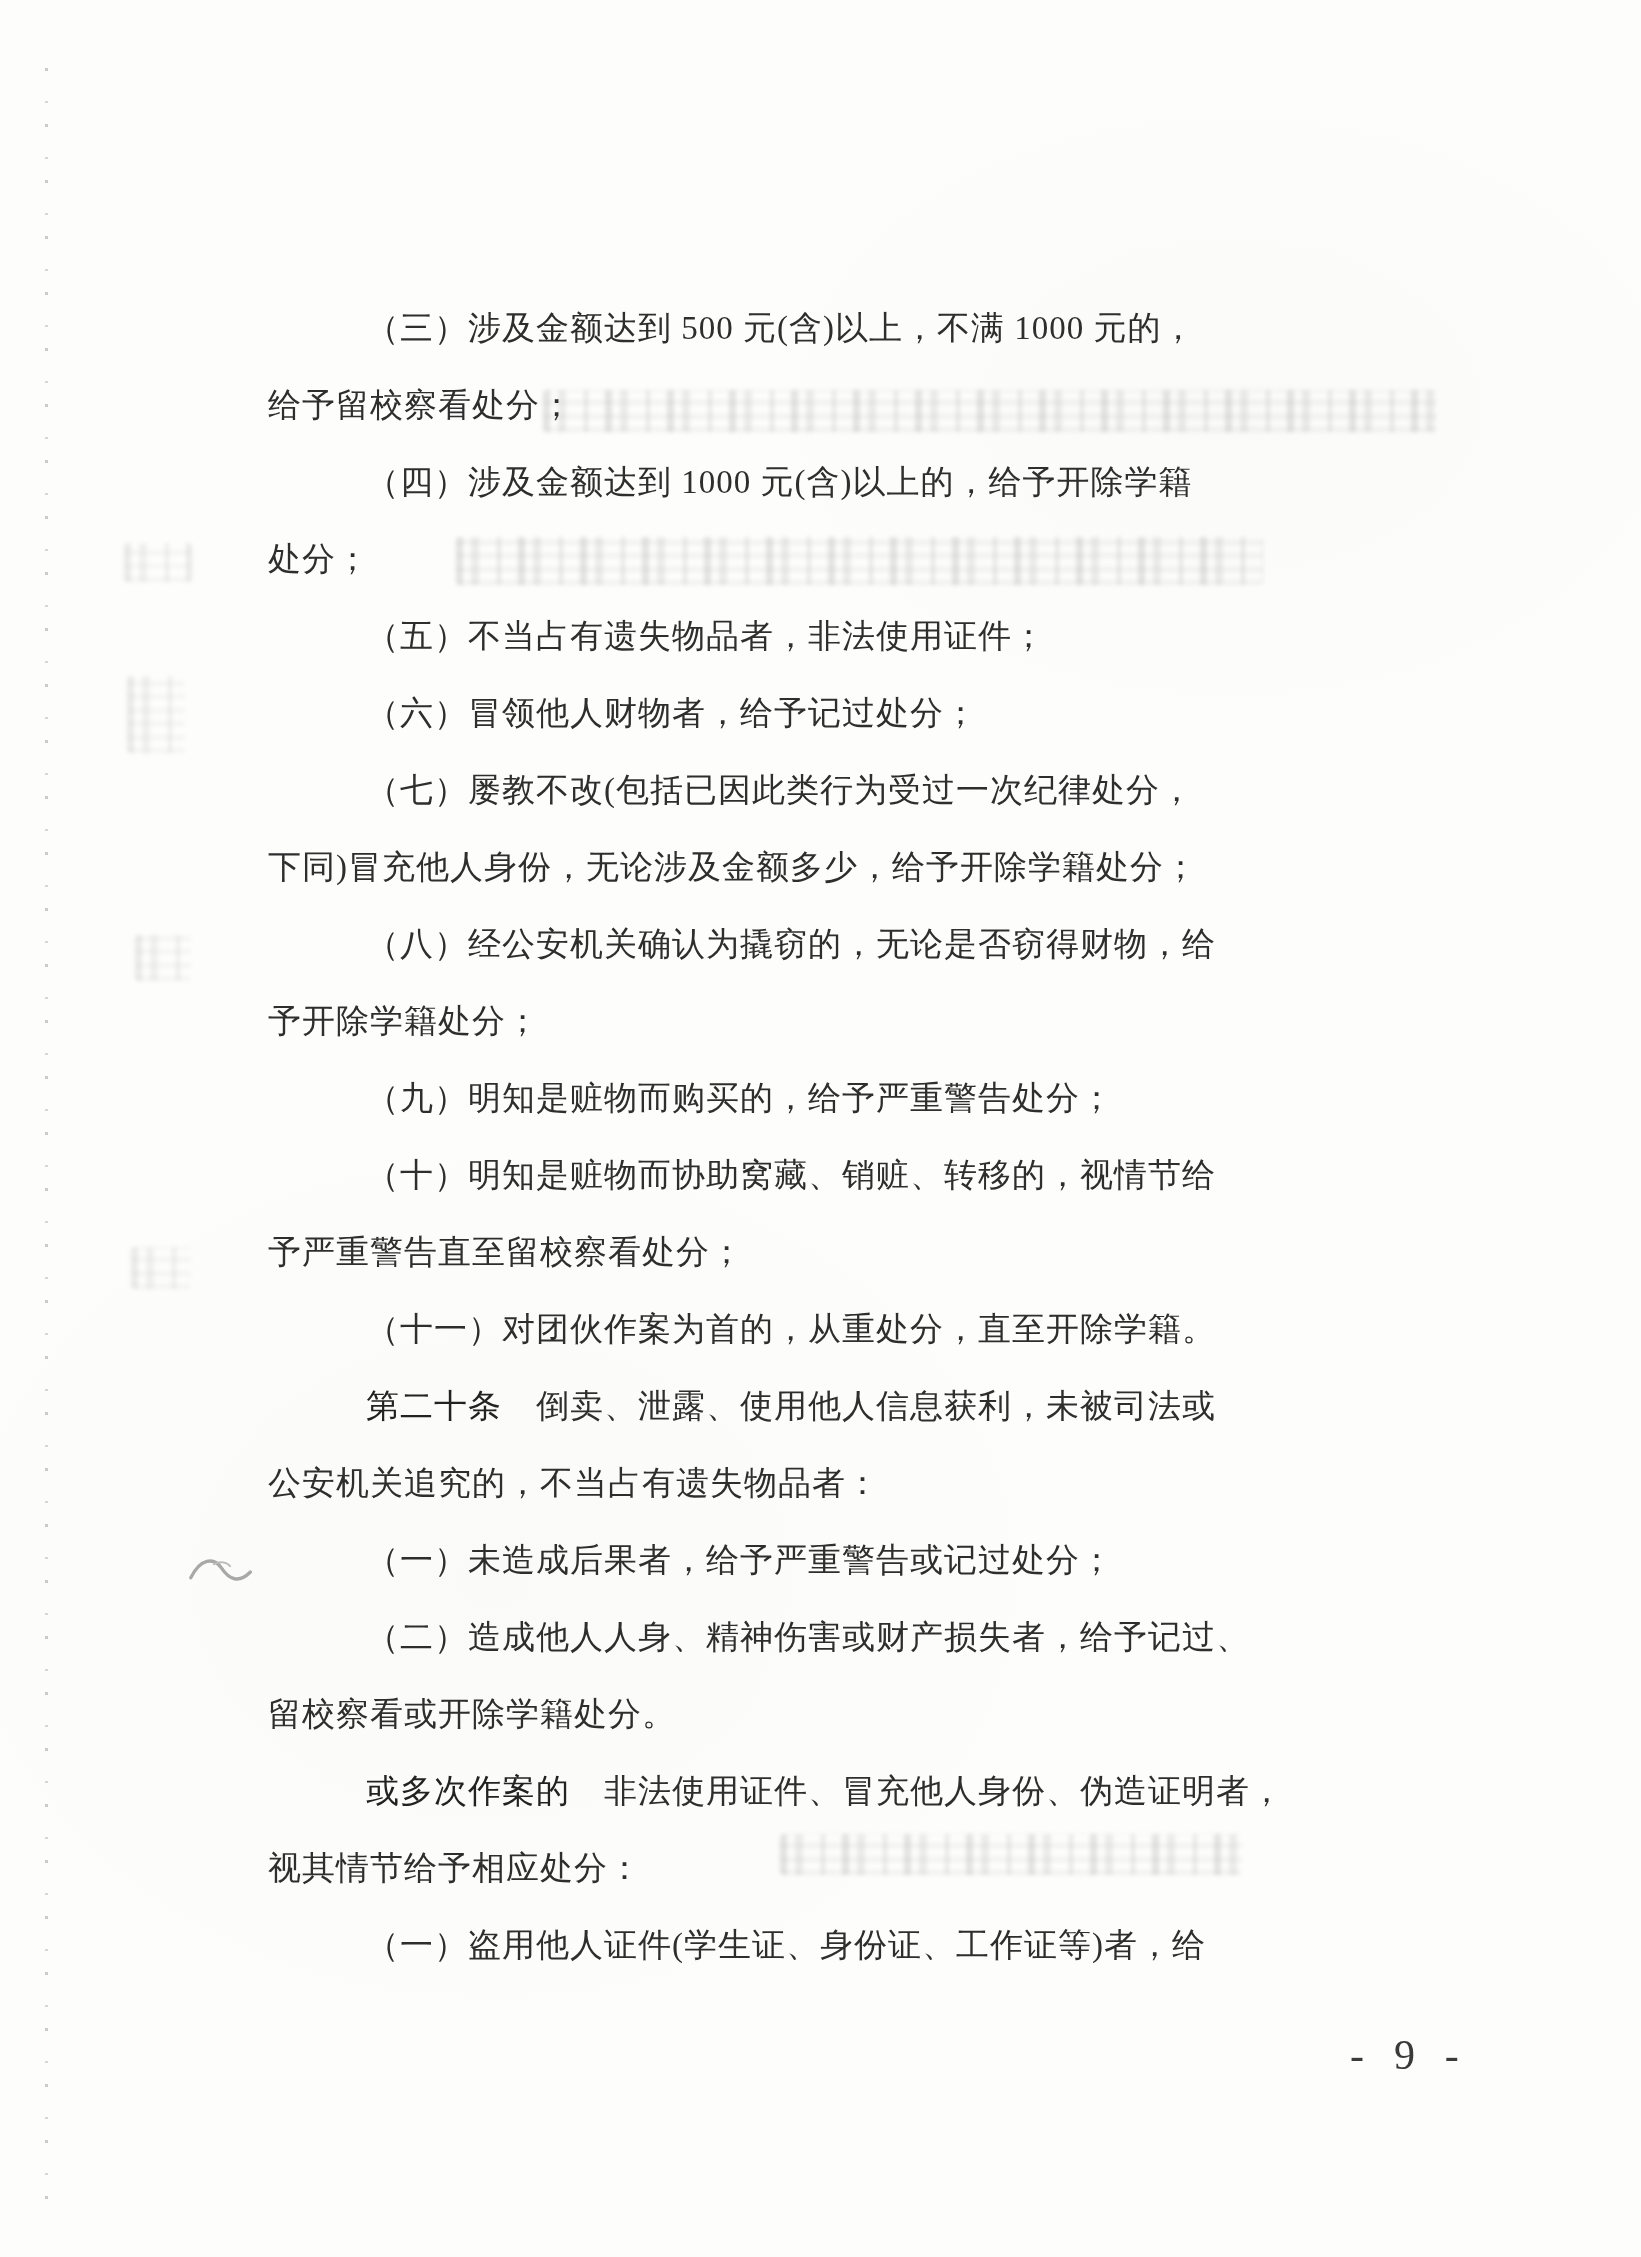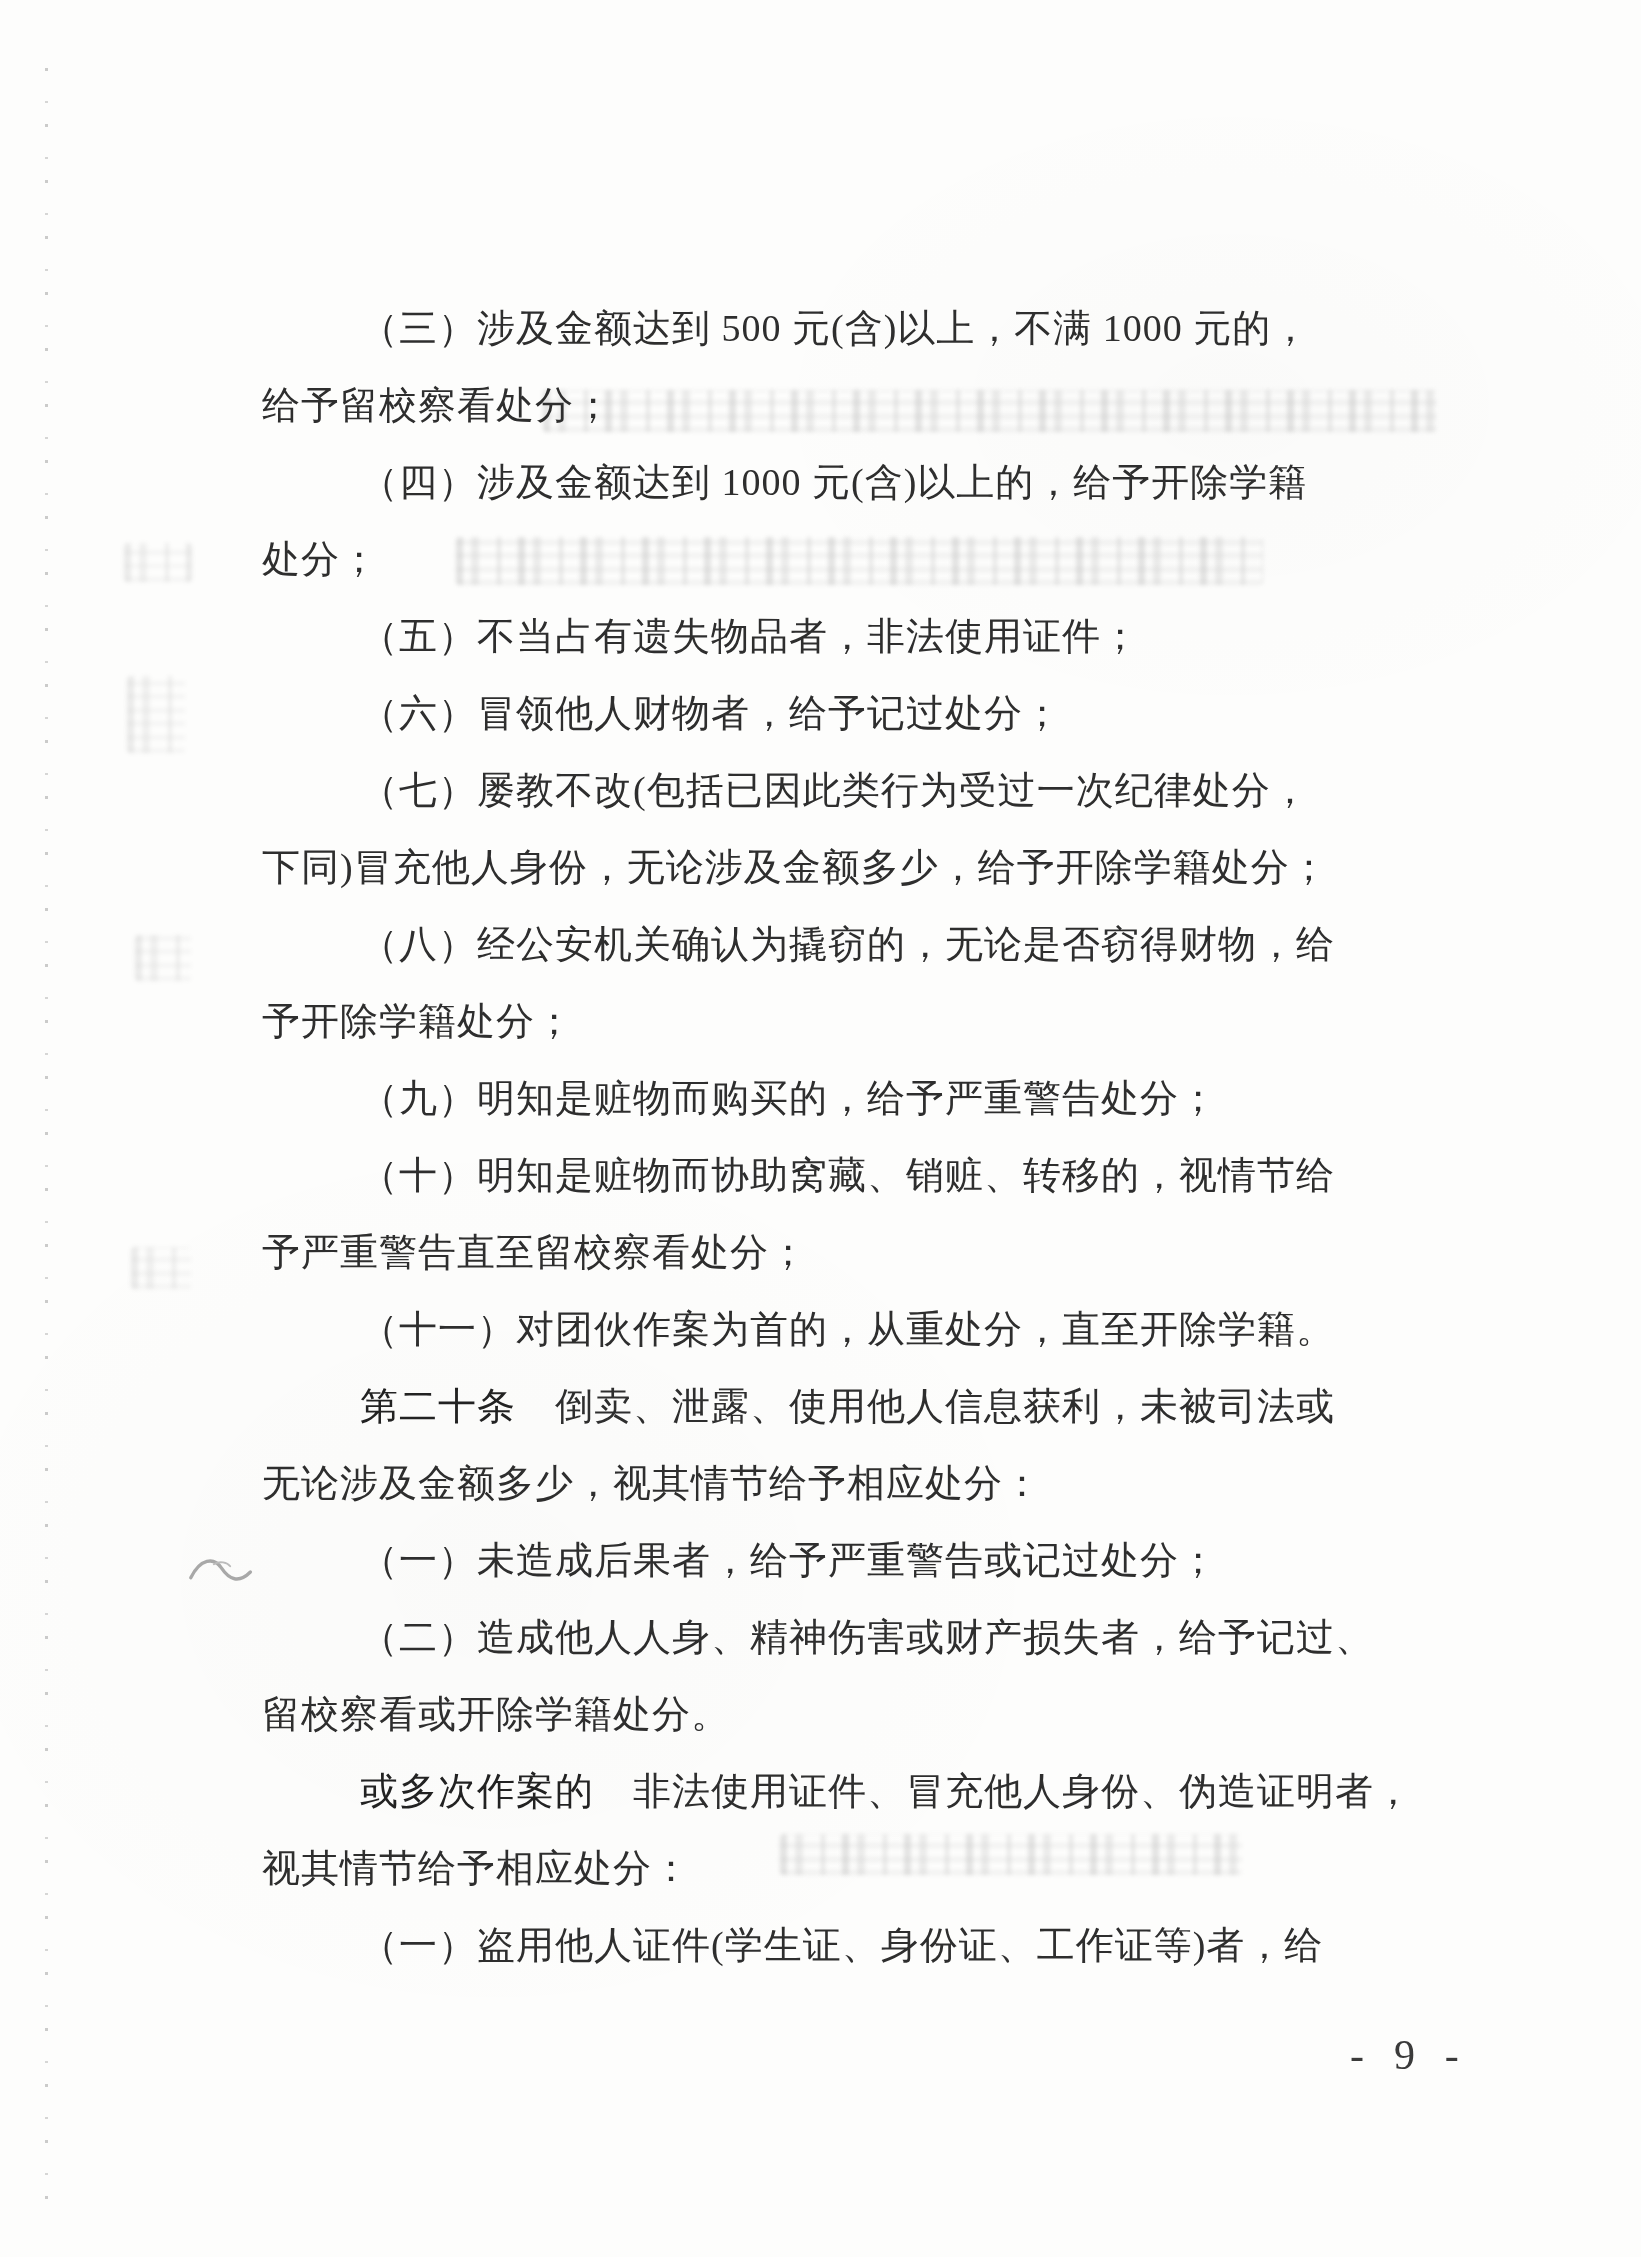--- a/index.html
+++ b/index.html
@@ -20,8 +20,8 @@
   
   .textblock{
     position:absolute;
-    left:262px; top:290px; width:1274px;
-    font-size:38px;
+    left:268px; top:290px; width:1274px;
+    font-size:33px;
     color:#2e2e2e;
     letter-spacing:1px;
   }

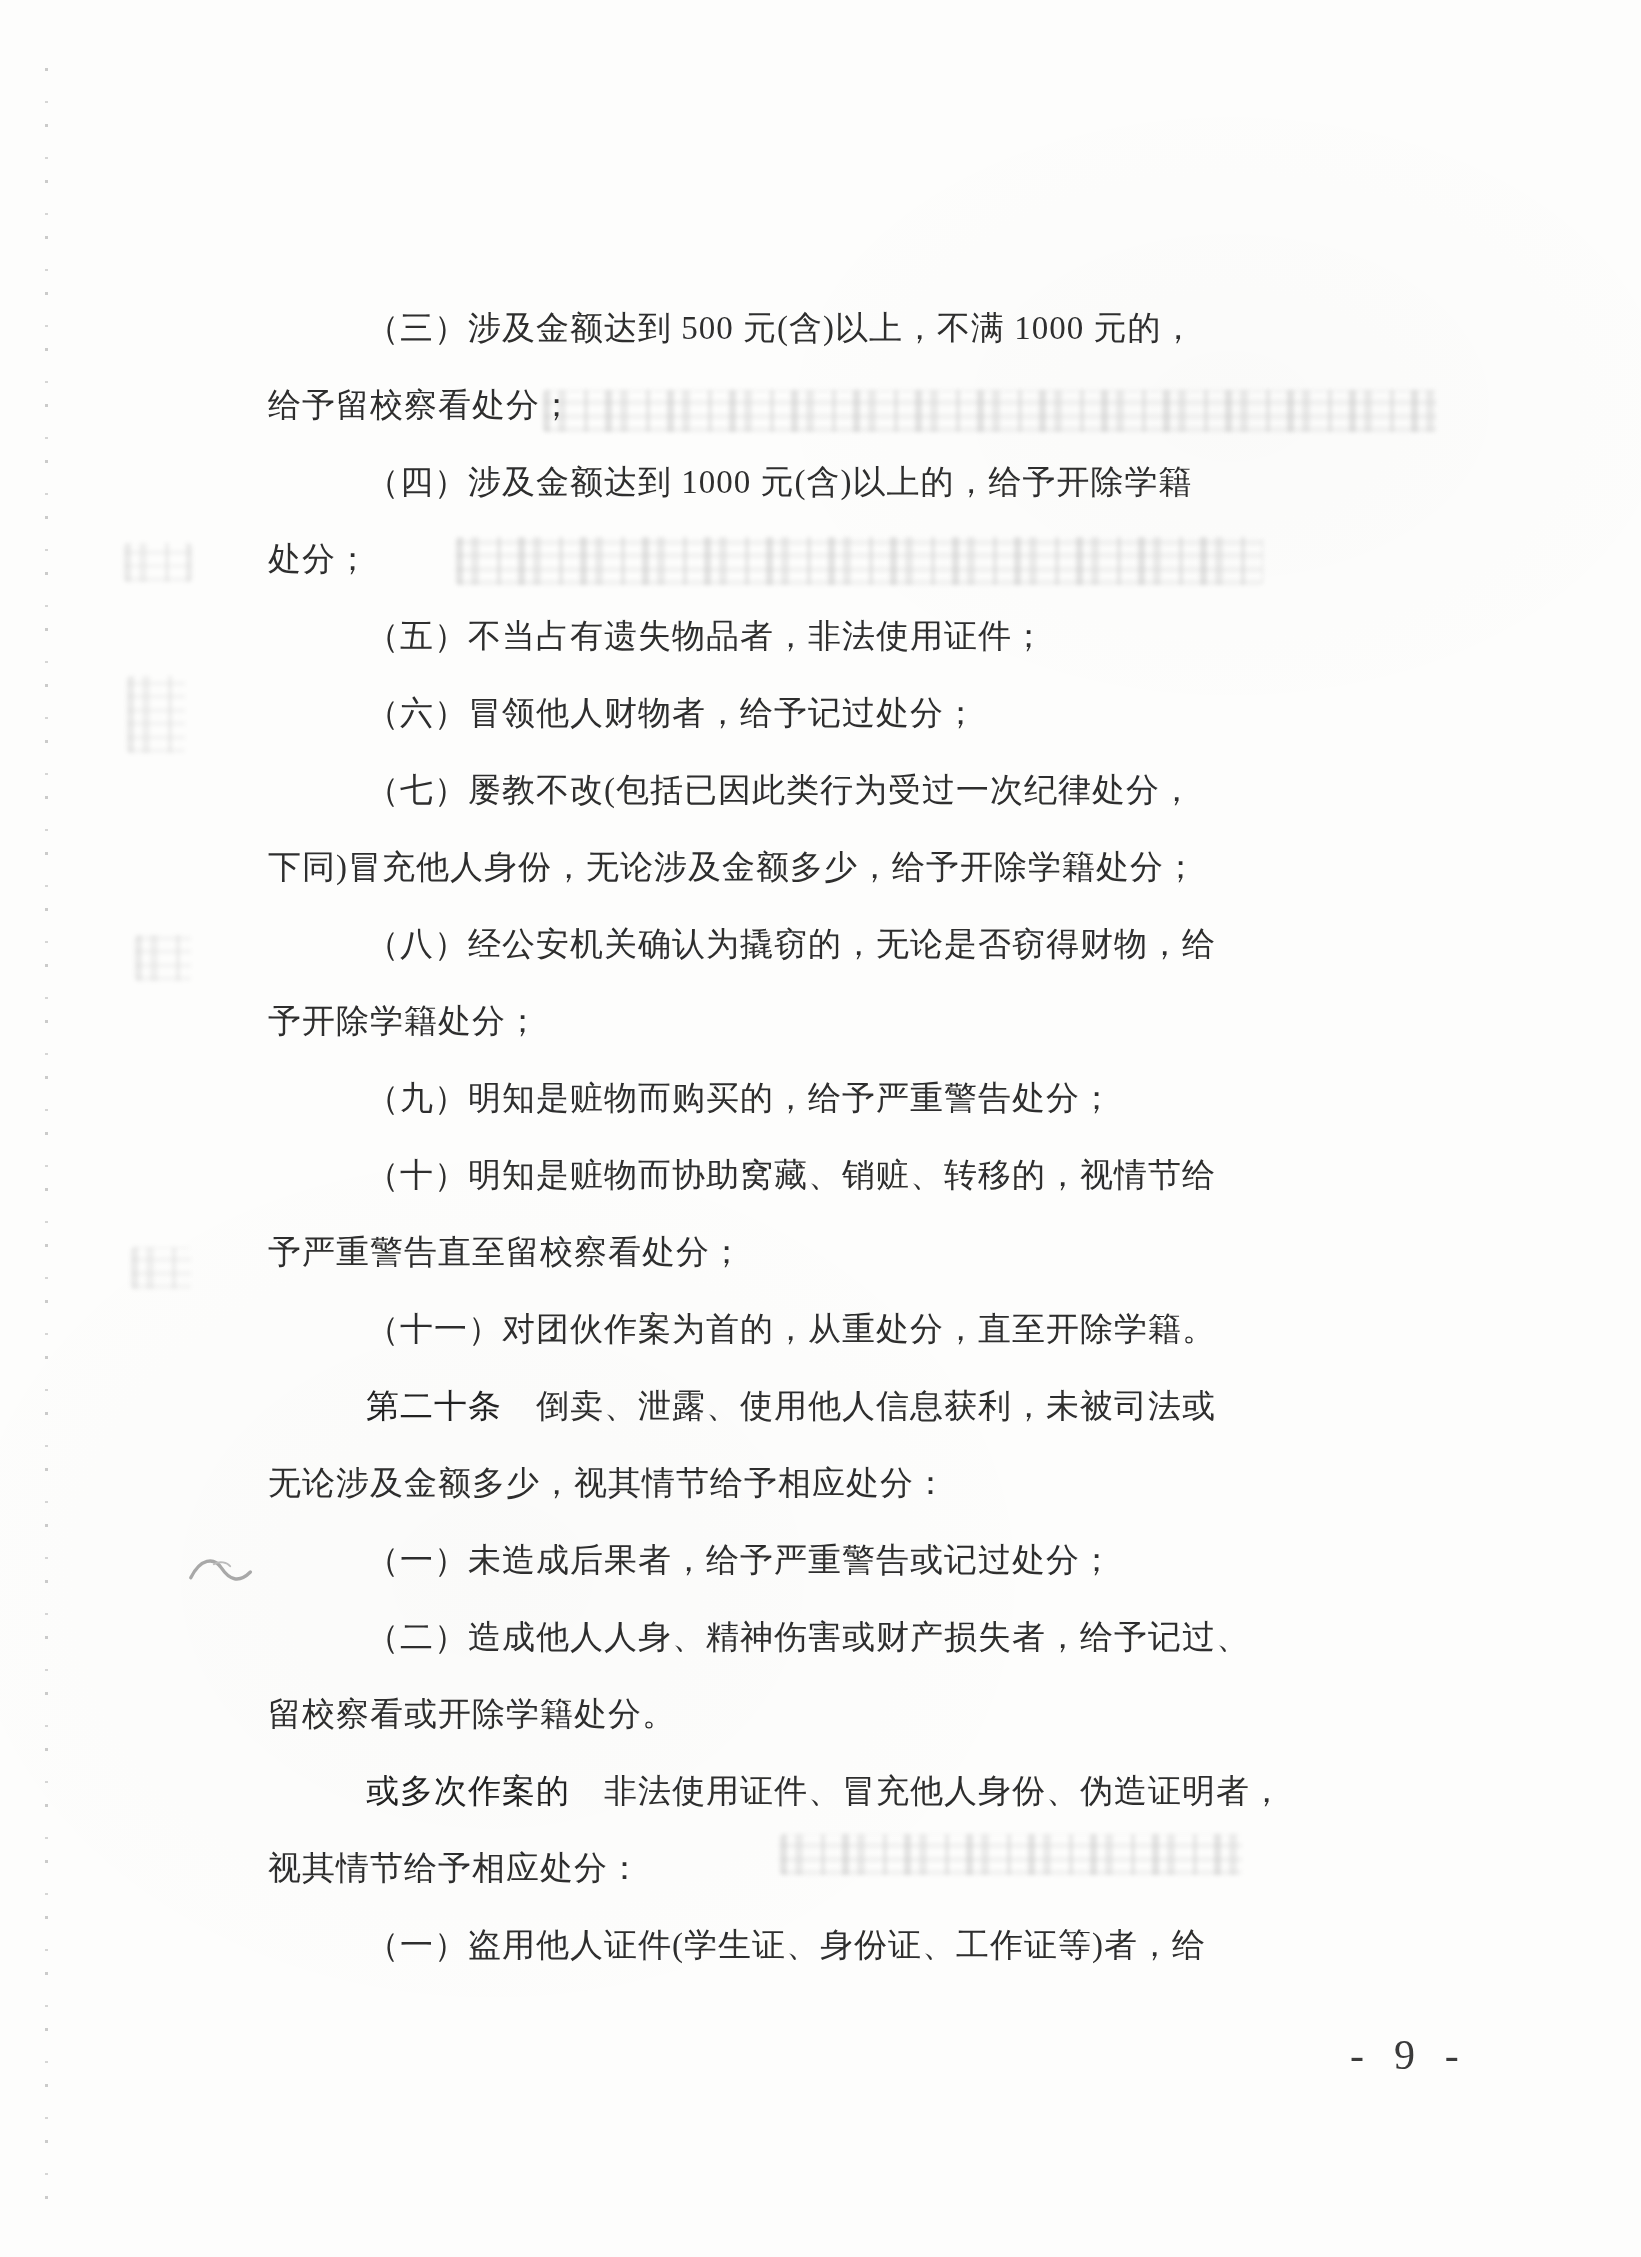--- a/index.html
+++ b/index.html
@@ -119,7 +119,7 @@
       <div class="line"><span>予严重警告直至留校察看处分；</span></div>
       <div class="line indent"><span>（十一）对团伙作案为首的，从重处分，直至开除学籍。</span></div>
       <div class="line indent"><span class="bold">第二十条</span><span>　倒卖、泄露、使用他人信息获利，未被司法或</span></div>
-      <div class="line"><span>无论涉及金额多少，视其情节给予相应处分：</span></div>
+      <div class="line"><span>公安机关追究的，不当占有遗失物品者：</span></div>
       <div class="line indent"><span>（一）未造成后果者，给予严重警告或记过处分；</span></div>
       <div class="line indent"><span>（二）造成他人人身、精神伤害或财产损失者，给予记过、</span></div>
       <div class="line"><span>留校察看或开除学籍处分。</span></div>

